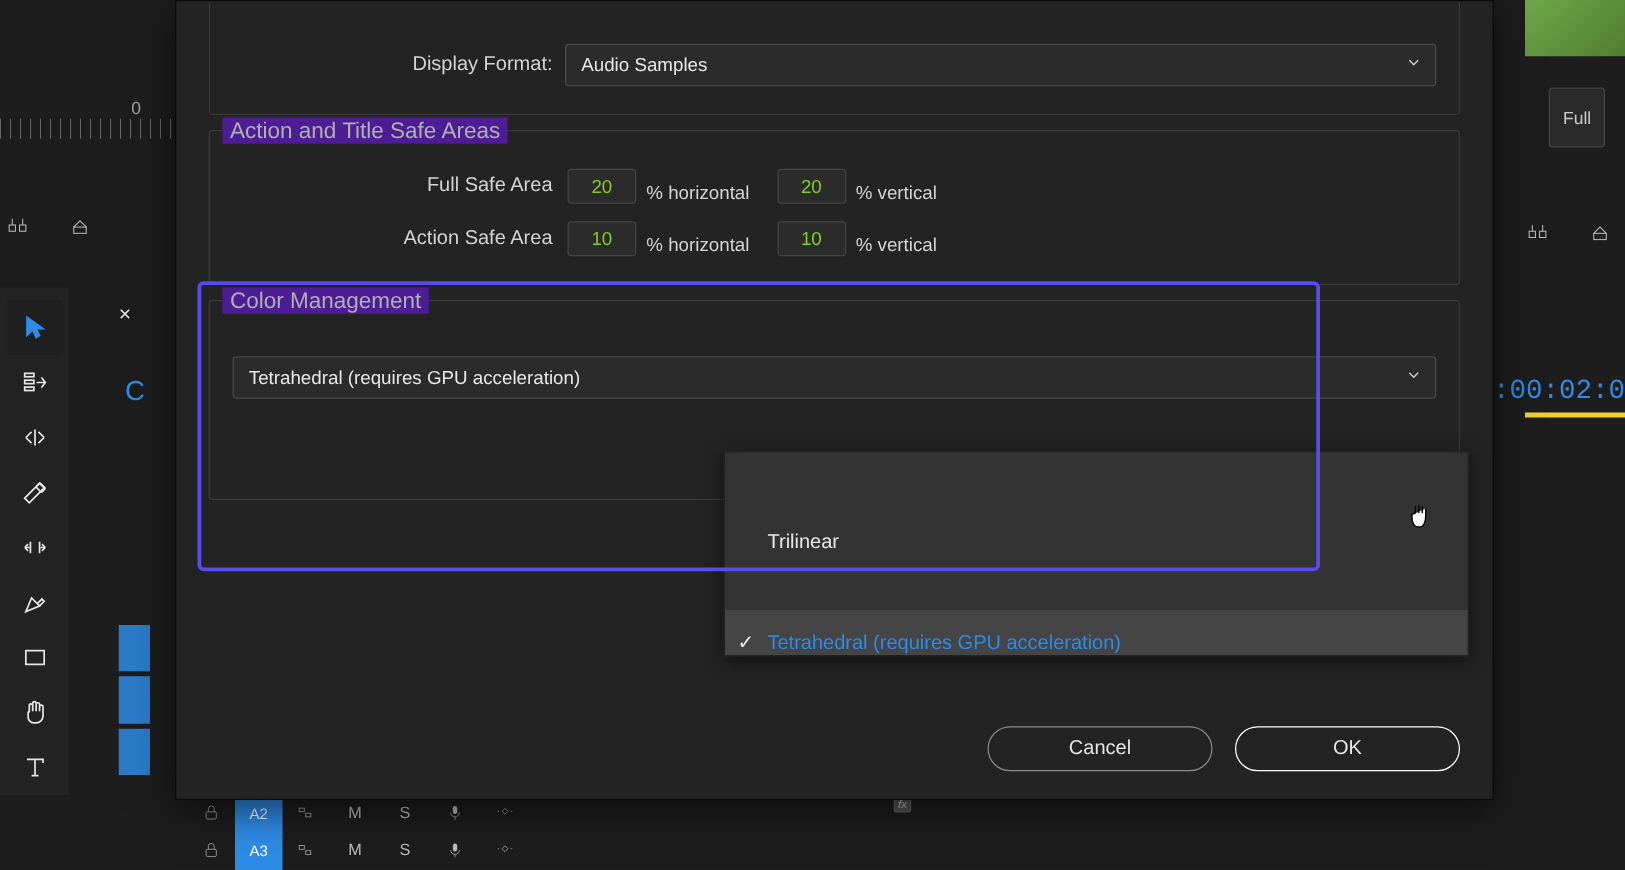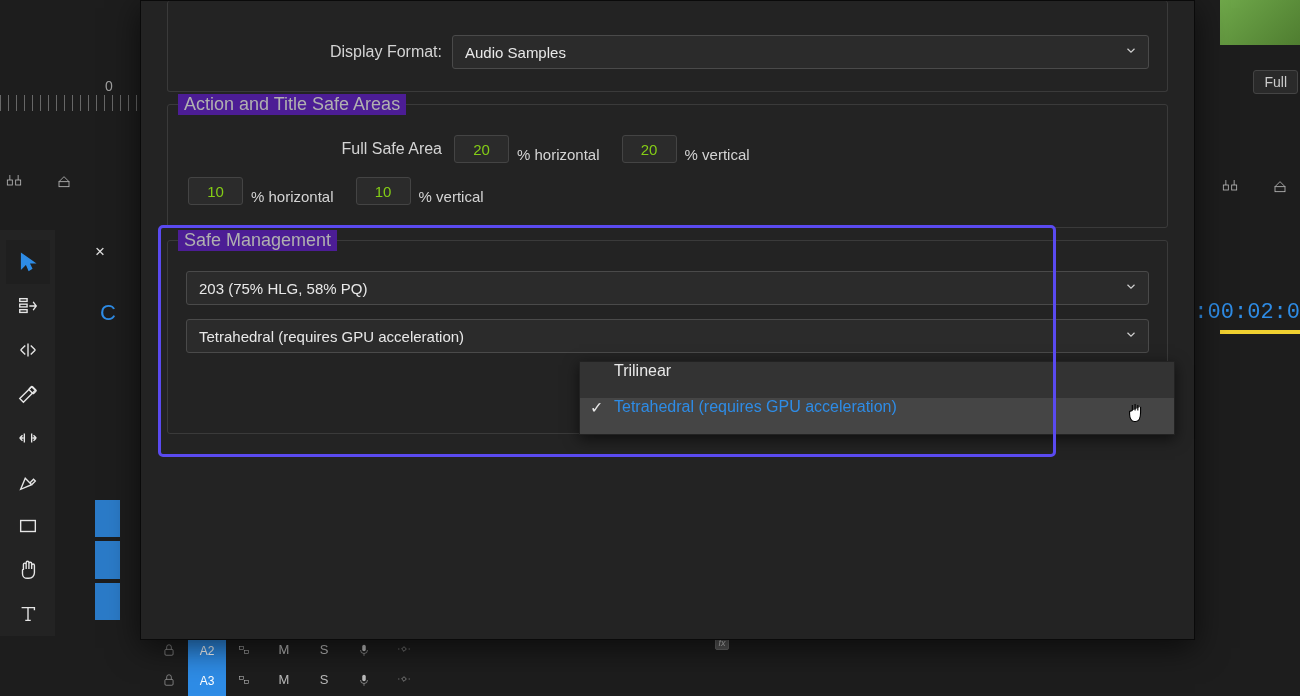--- a/index.html
+++ b/index.html
@@ -17,7 +17,7 @@
     .bg-icons { position:absolute; left:4px; top:170px; display:flex; gap:30px; color:#b9b9b9; }
     .bg-icons-right { position:absolute; right:10px; top:175px; display:flex; gap:30px; color:#b9b9b9; }
     .bg-preview { position:absolute; right:0; top:0; width:80px; height:45px; background: linear-gradient(135deg,#6fa84a,#4f7d30); }
-    .bg-full { position:absolute; right:2px; top:70px; color:#ccc; border:1px solid #444; padding:3px 10px; font-size:14px; border-radius:3px; background:#2a2a2a; }
+    .bg-full { position:absolute; right:16px; top:70px; color:#ccc; border:1px solid #444; padding:15px 10px; font-size:14px; border-radius:3px; background:#2a2a2a; }
     .bg-tc { position:absolute; right:0; top:300px; color:#2e8ce6; font-size:22px;font-family:Liberation Mono, monospace; }
 
     .bg-panel-x { position:absolute; left:95px; top:242px; color:#e0e0e0; font-size:17px; font-weight:300; }

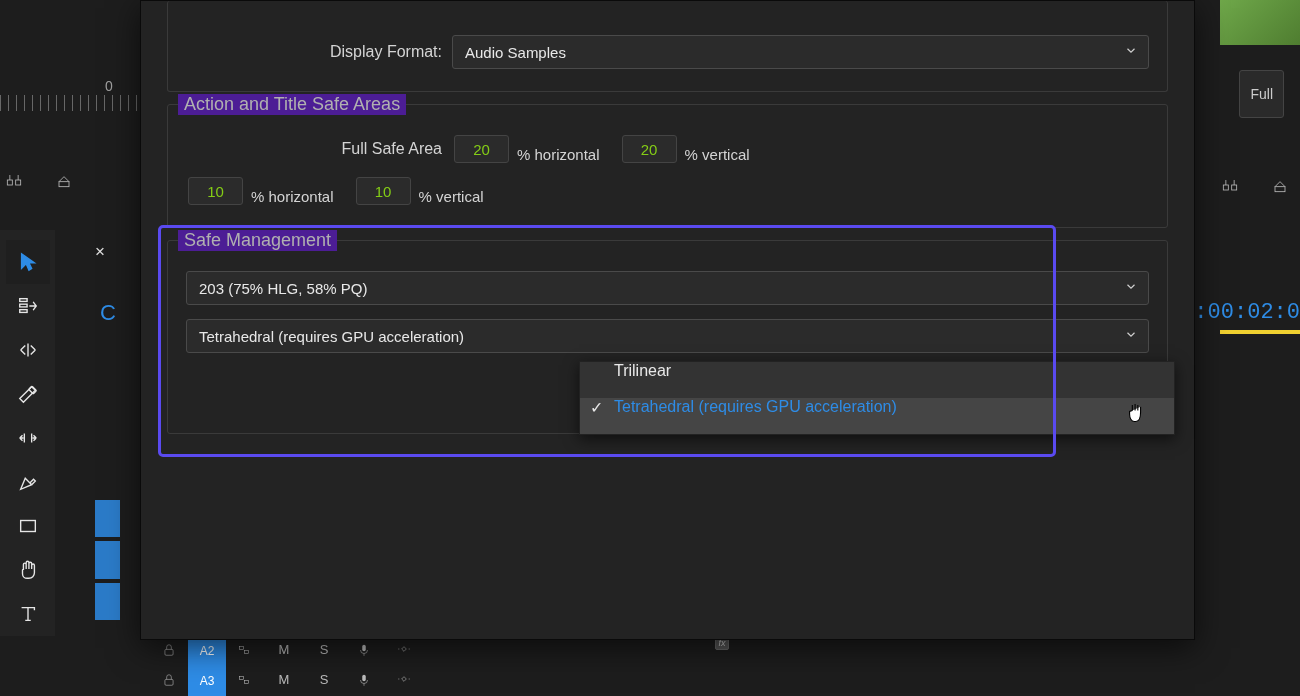--- a/index.html
+++ b/index.html
@@ -237,6 +237,7 @@
           <span class="percent-text">% vertical</span>
         </div>
         <div class="form-row">
+          <div class="form-label">Action Safe Area</div>
           <input class="num-input" value="10" style="">
           <span class="percent-text">% horizontal</span>
           <input class="num-input" value="10" style="">

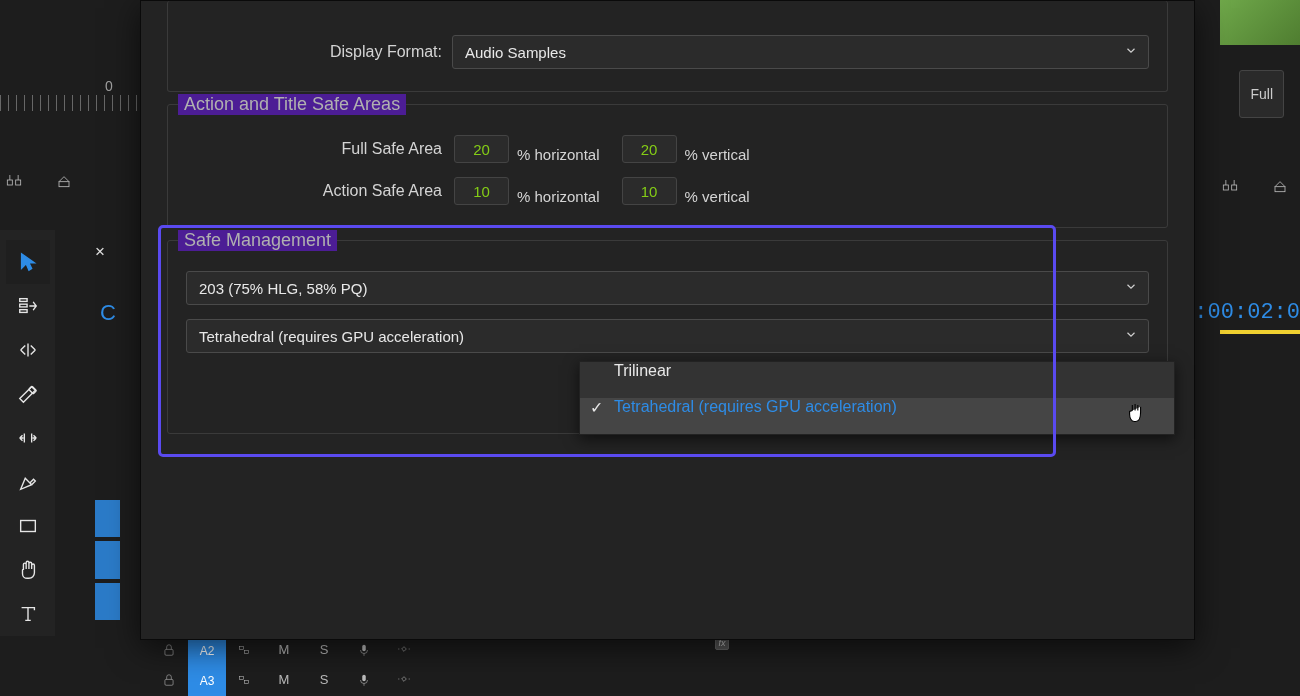--- a/index.html
+++ b/index.html
@@ -246,7 +246,7 @@
       </div>
 
       <div class="fieldset" style="padding-bottom:80px;">
-        <div class="fieldset-legend">Safe Management</div>
+        <div class="fieldset-legend">Color Management</div>
         <div class="form-row">
           <div class="dropdown">
             <span>203 (75% HLG, 58% PQ)</span>

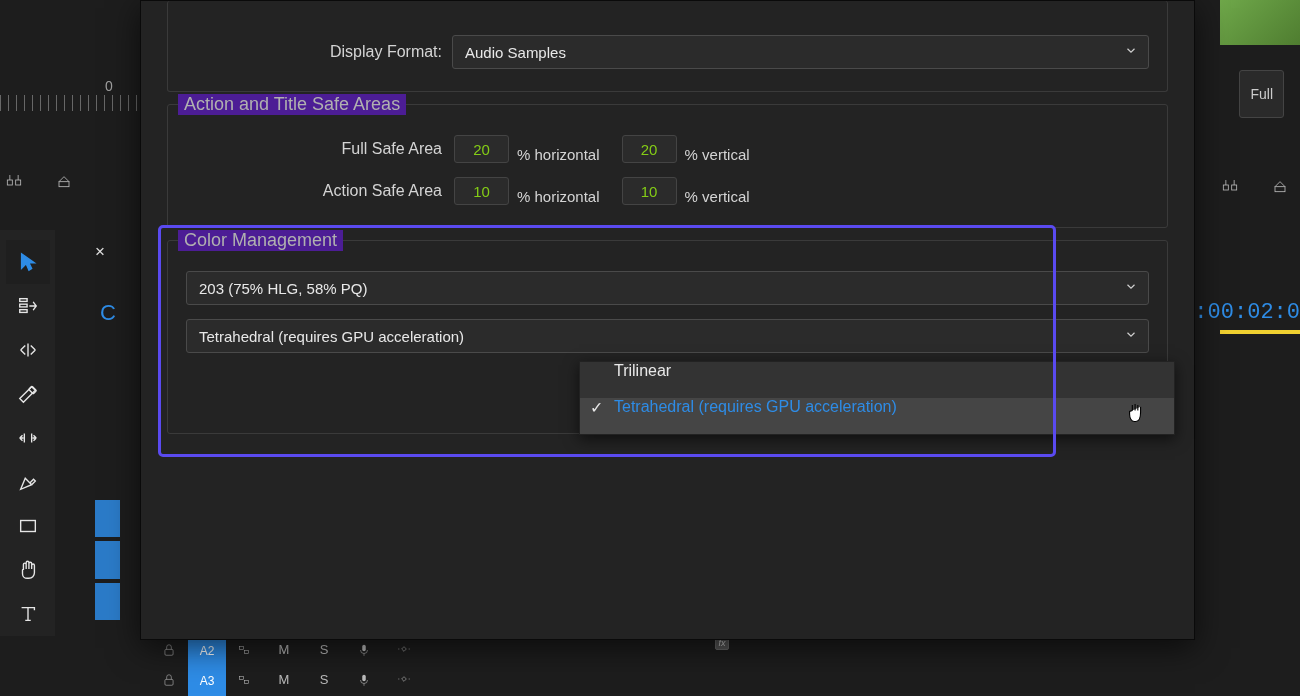--- a/index.html
+++ b/index.html
@@ -248,12 +248,6 @@
       <div class="fieldset" style="padding-bottom:80px;">
         <div class="fieldset-legend">Color Management</div>
         <div class="form-row">
-          <div class="dropdown">
-            <span>203 (75% HLG, 58% PQ)</span>
-            <span class="chev"><svg viewBox="0 0 24 24">
-                  <path d="M6 9 L12 15 L18 9"></path>
-                </svg></span>
-          </div>
         </div>
         <div class="form-row">
           <div class="dropdown">

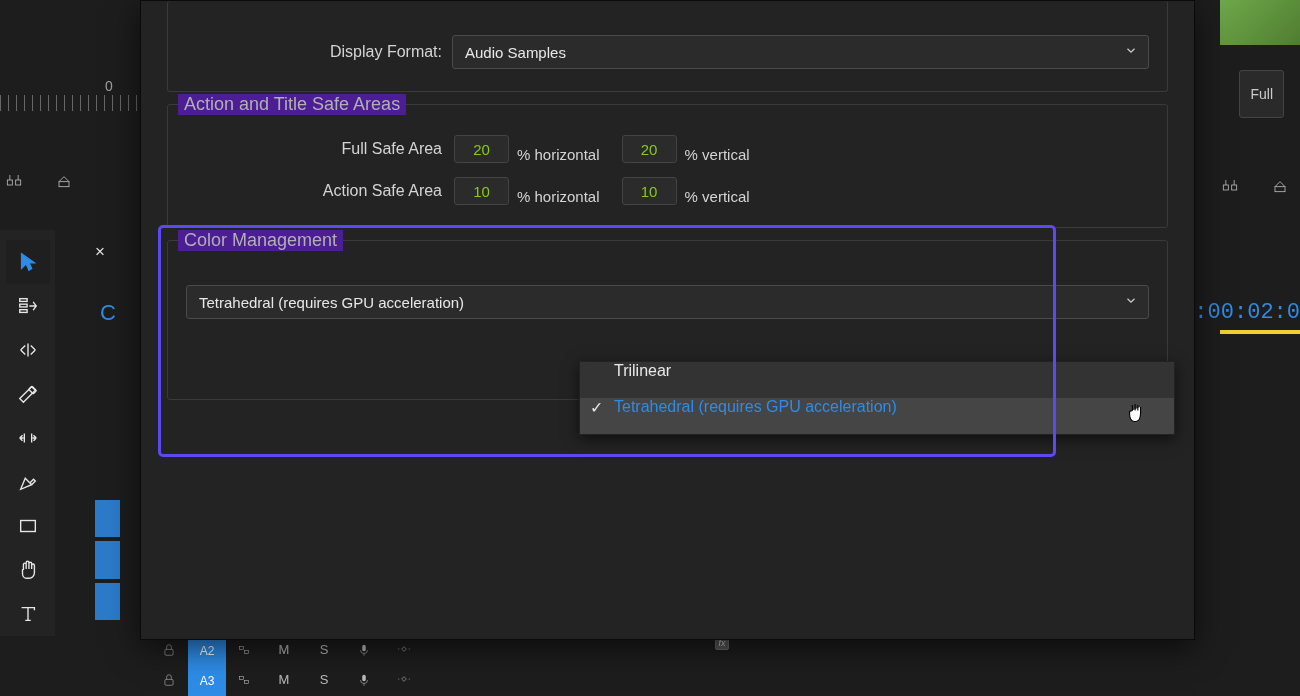--- a/index.html
+++ b/index.html
@@ -57,7 +57,7 @@
 
     
     .dd-menu { position:absolute; left:438px; top:360px; width:596px; background:#333; border:1px solid #222; box-shadow:0 4px 14px rgba(0,0,0,.6); z-index:40; }
-    .dd-item { height:36px; display:flex; align-items:flex-start; padding-left:34px; color:#e8e8e8; font-size:16px; cursor:pointer; position:relative; }
+    .dd-item { height:36px; display:flex; align-items:flex-end; padding-left:34px; color:#e8e8e8; font-size:16px; cursor:pointer; position:relative;margin-top:45px; }
     .dd-item.selected { background:#454545; color:#2e8ce6; }
     .dd-item .check { position:absolute; left:10px; color:#e8e8e8; }
     .cursor { position:absolute; left:984px; top:402px; z-index:60; pointer-events:none; }

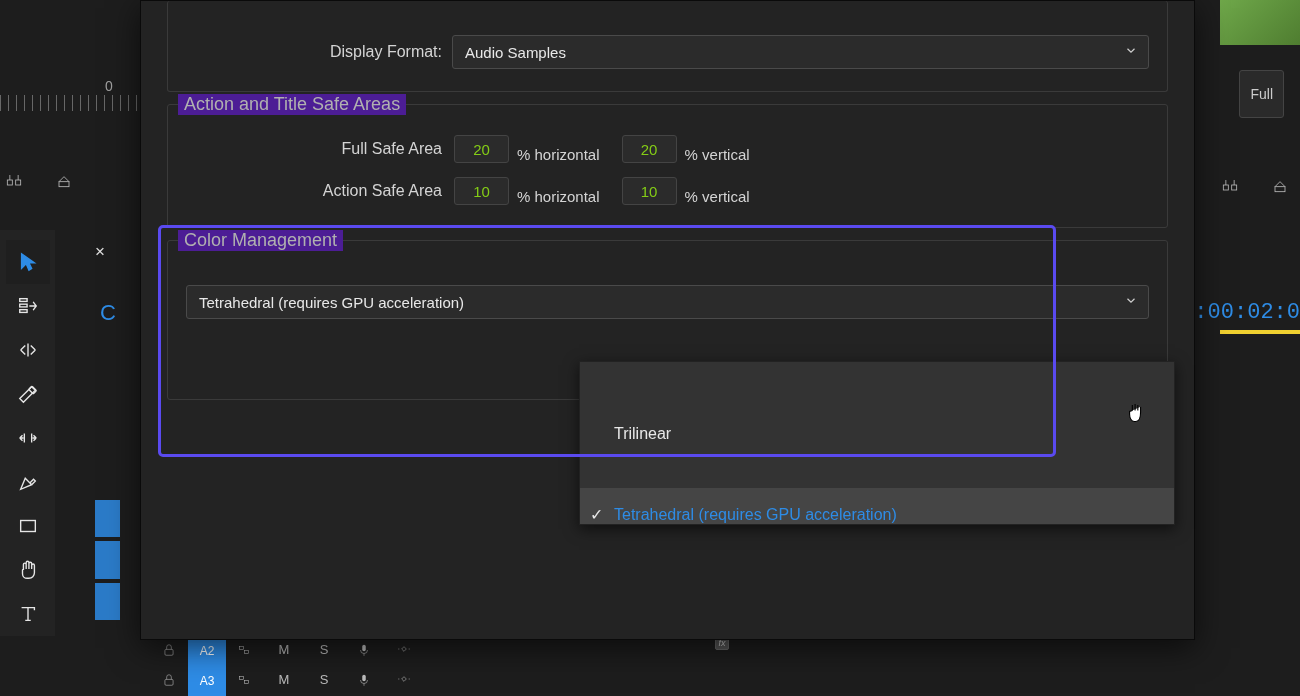--- a/index.html
+++ b/index.html
@@ -271,6 +271,10 @@
       </div>
     </div>
 
+    <div class="dialog-buttons">
+      <div class="dlg-btn">Cancel</div>
+      <div class="dlg-btn primary">OK</div>
+    </div>
 
     <div class="cursor">
       <svg viewBox="0 0 24 28">

